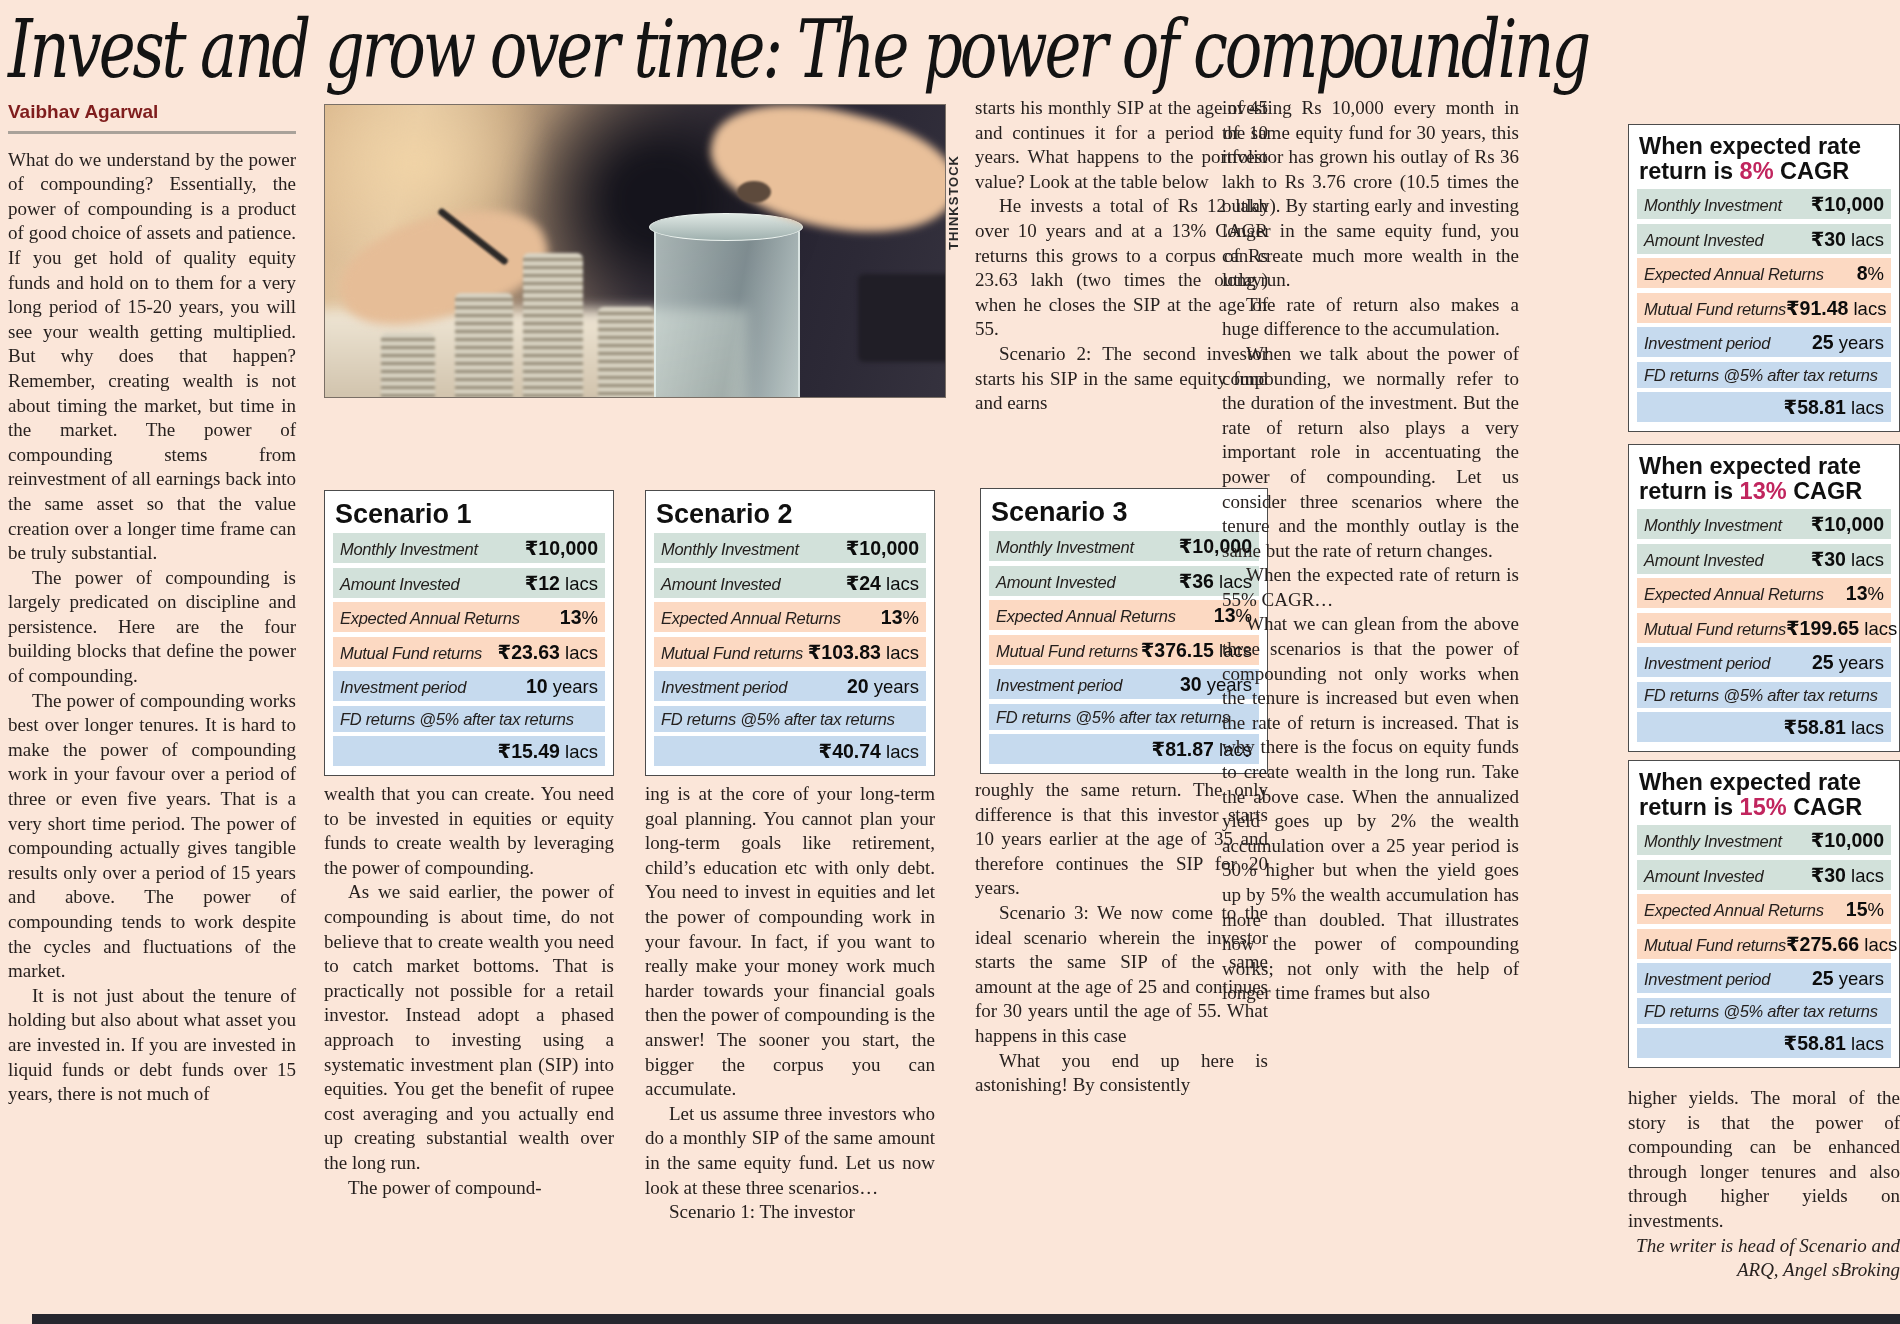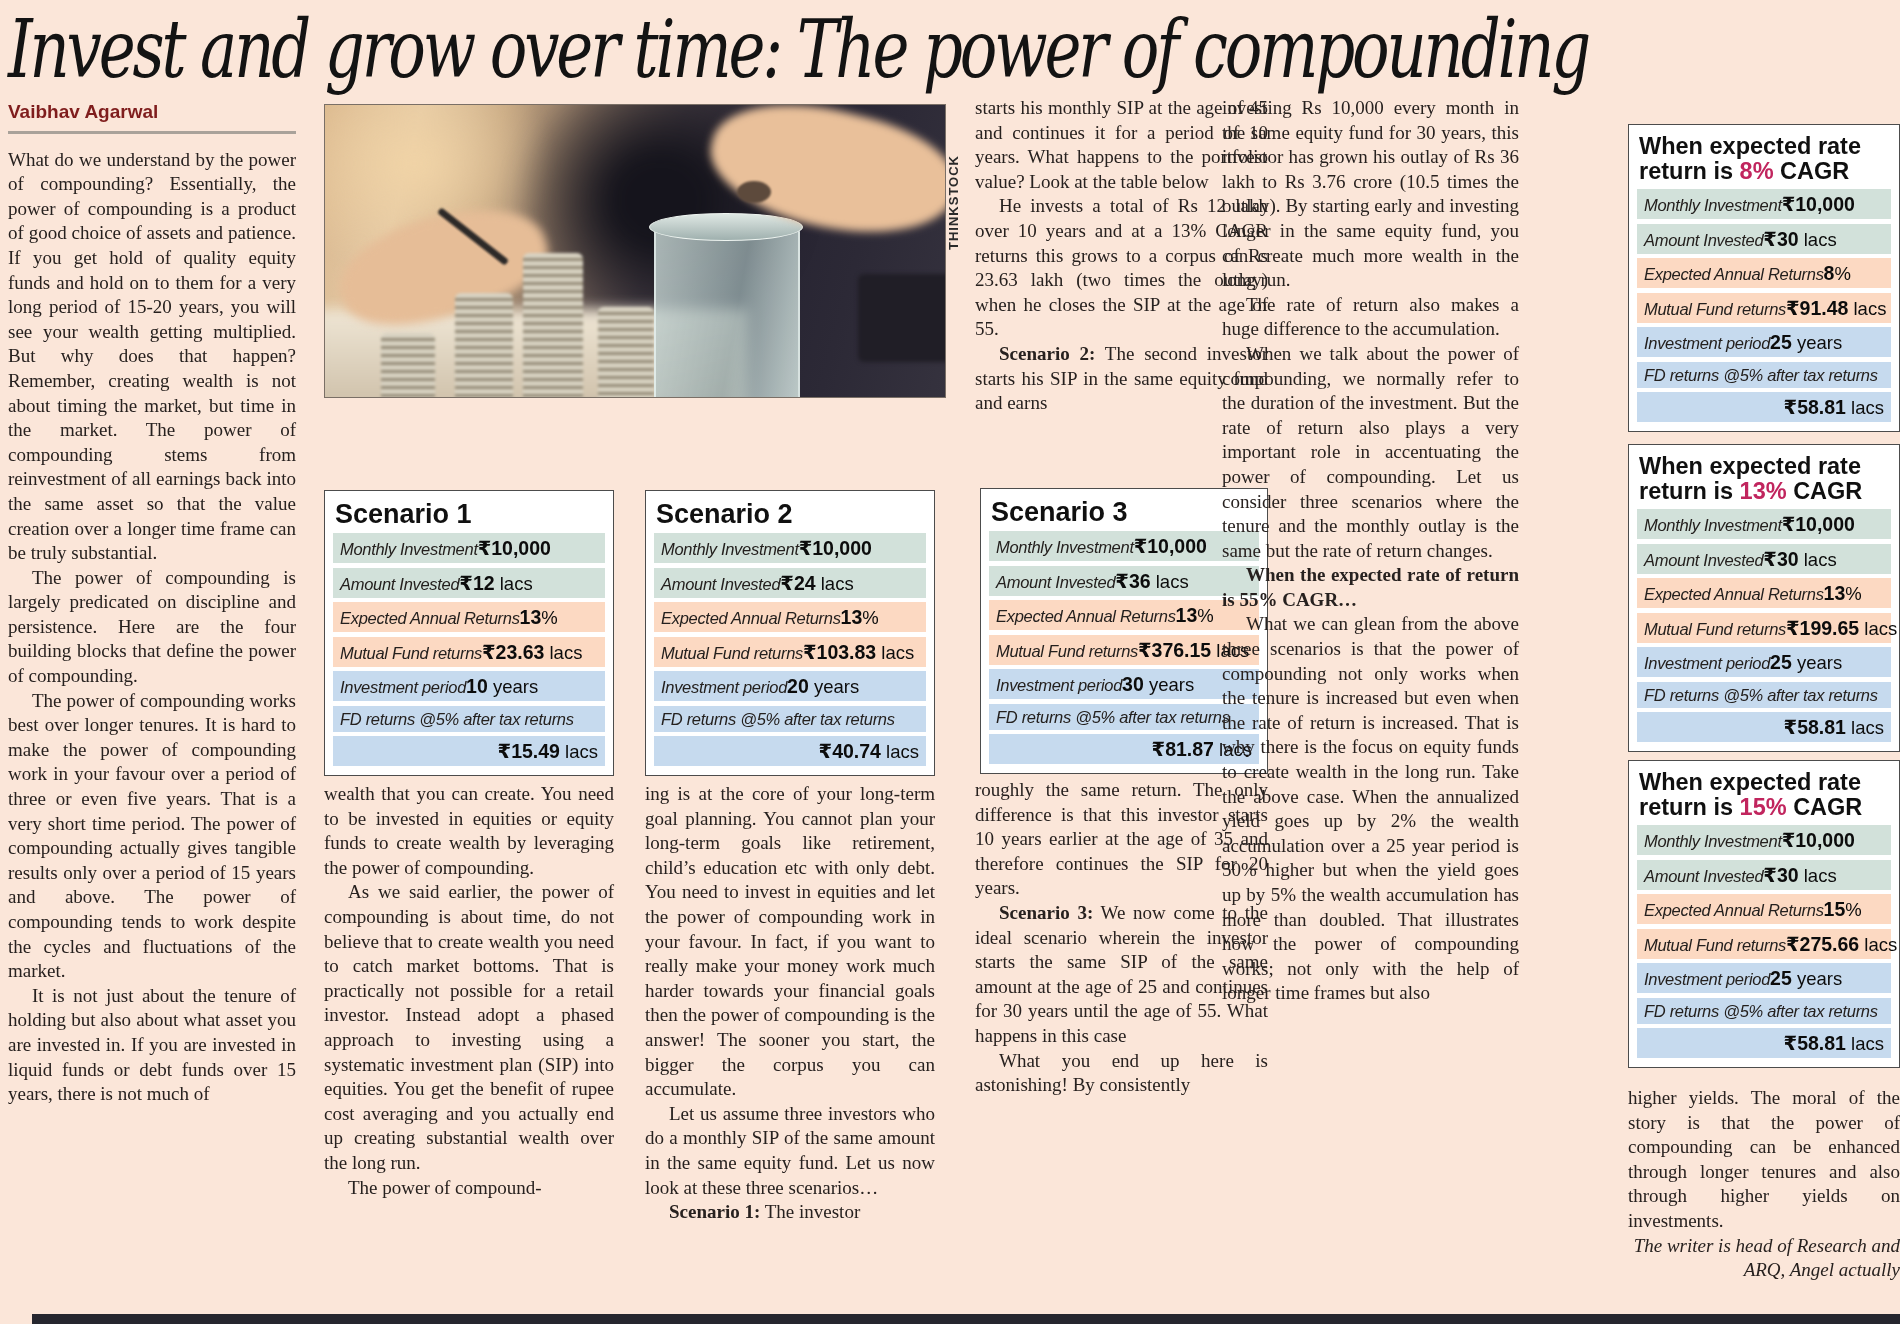--- a/index.html
+++ b/index.html
@@ -43,7 +43,7 @@
   .t-title{font-family:"Liberation Sans","DejaVu Sans",sans-serif;font-weight:bold;font-size:27px;color:#101010;margin:3px 0 5px 2px;line-height:1.05;}
   .t-title.rt{font-size:23.5px;margin-bottom:6px;}
   .rate{color:#c1255e;}
-  .trow{display:flex;align-items:baseline;margin-top:4.5px;padding:4px 7px 3px;}
+  .trow{display:flex;justify-content:space-between;align-items:baseline;margin-top:4.5px;padding:4px 7px 3px;}
   .lbl{font-family:"Liberation Sans","DejaVu Sans",sans-serif;font-style:italic;font-size:16.5px;color:#24201e;white-space:nowrap;letter-spacing:-0.3px;}
   .val{font-family:"Liberation Sans","DejaVu Sans",sans-serif;font-weight:bold;font-size:19.5px;color:#0c0c0c;white-space:nowrap;}
   .val .unit{font-weight:normal;font-size:18.5px;}

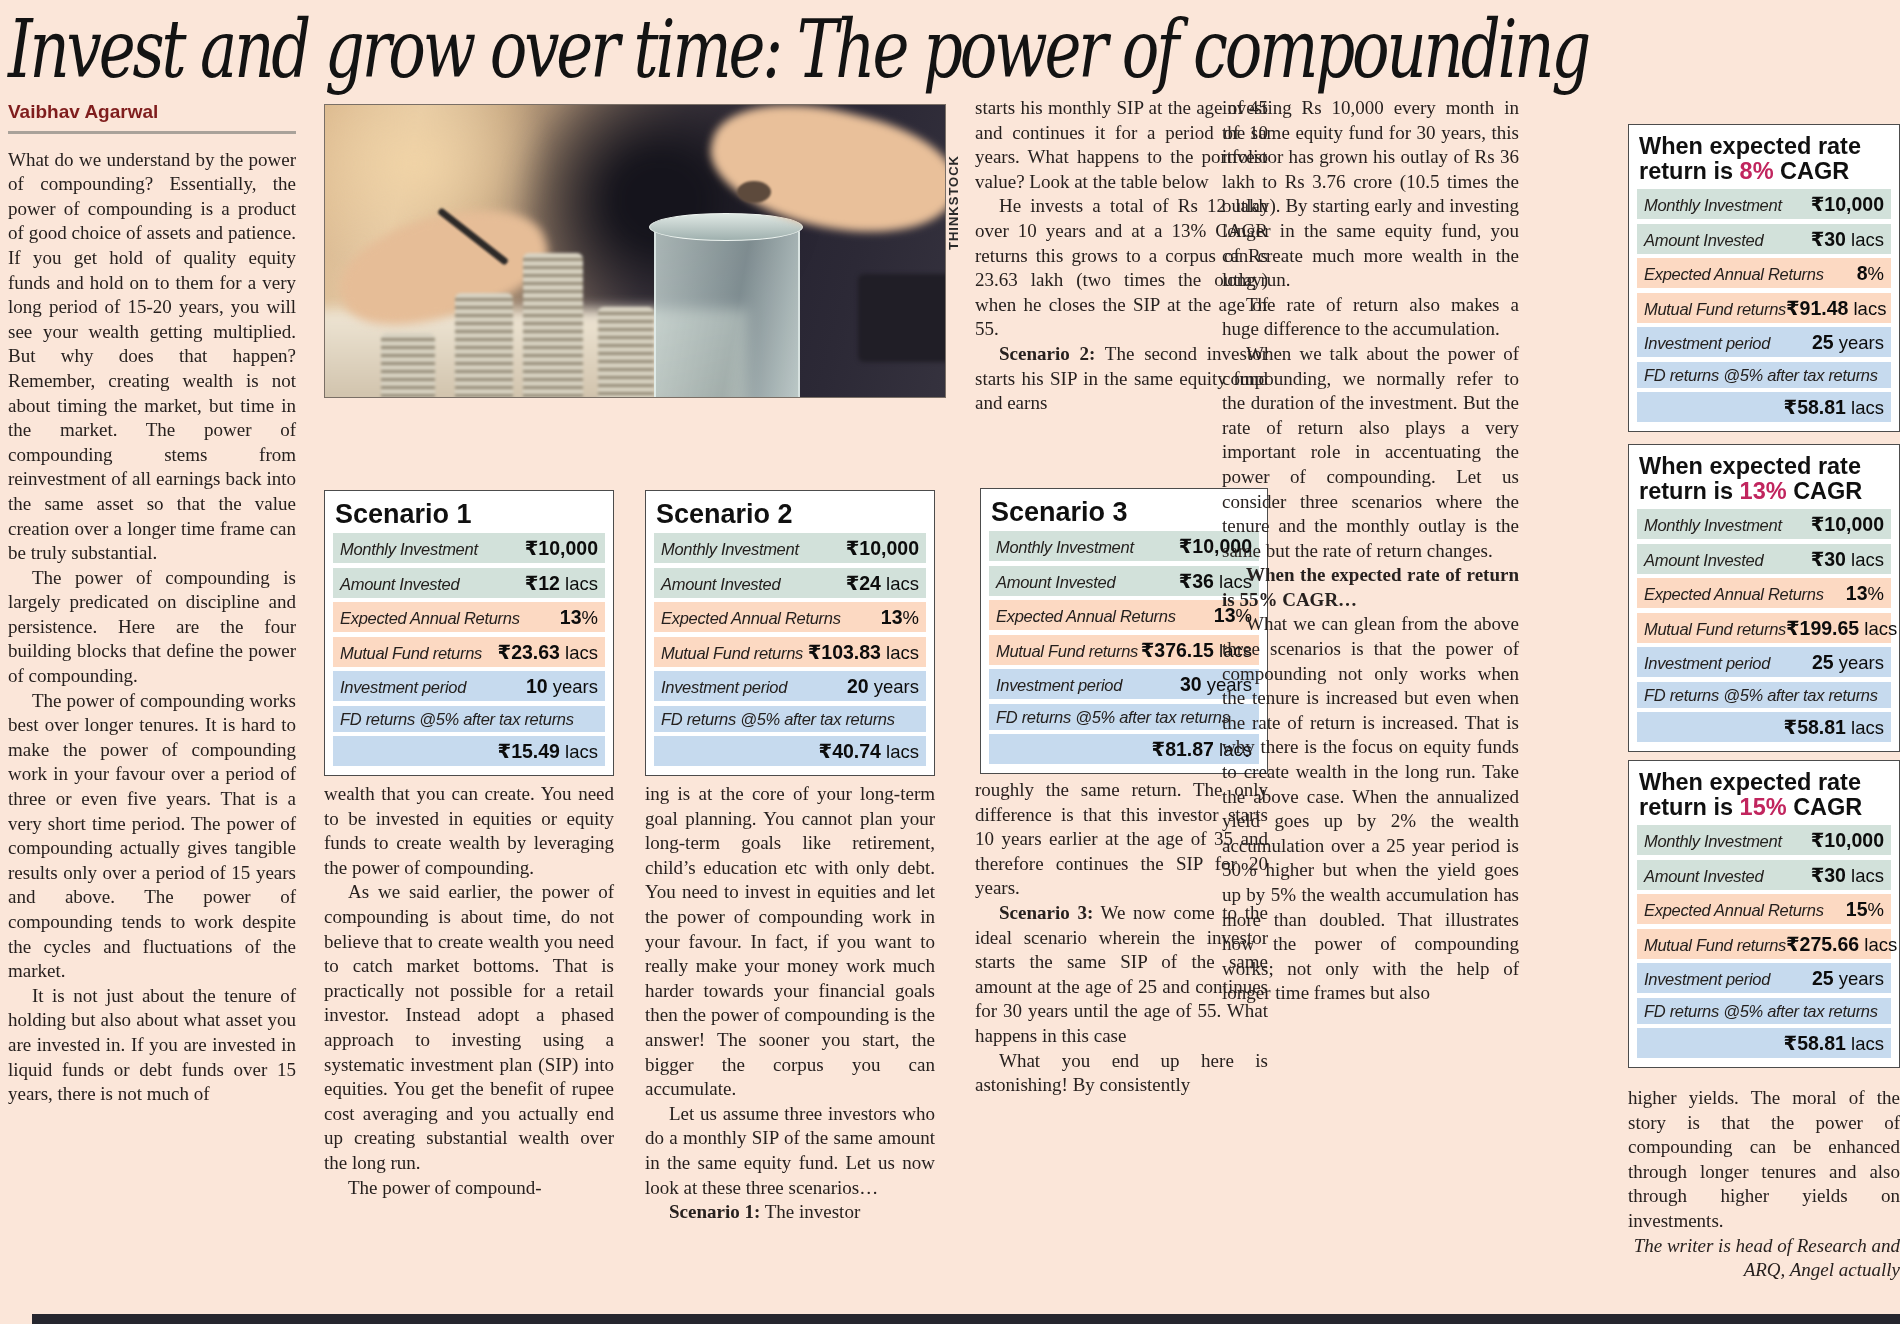--- a/index.html
+++ b/index.html
@@ -13,7 +13,7 @@
   .col p.ind{text-indent:24px;}
   .byline{font-family:"Liberation Sans",sans-serif;font-weight:bold;font-size:19px;color:#7f1d1d;margin:2px 0 6px;}
   .byrule{height:3px;background:#a9a29a;margin:0 0 14px;}
-  b.lead{font-weight:bold;}
+  b.lead{font-weight:normal;}
   .writer{font-style:italic;text-align:right;margin-top:2px;}
   
   .photo{position:absolute;left:324px;top:104px;width:620px;height:292px;overflow:hidden;

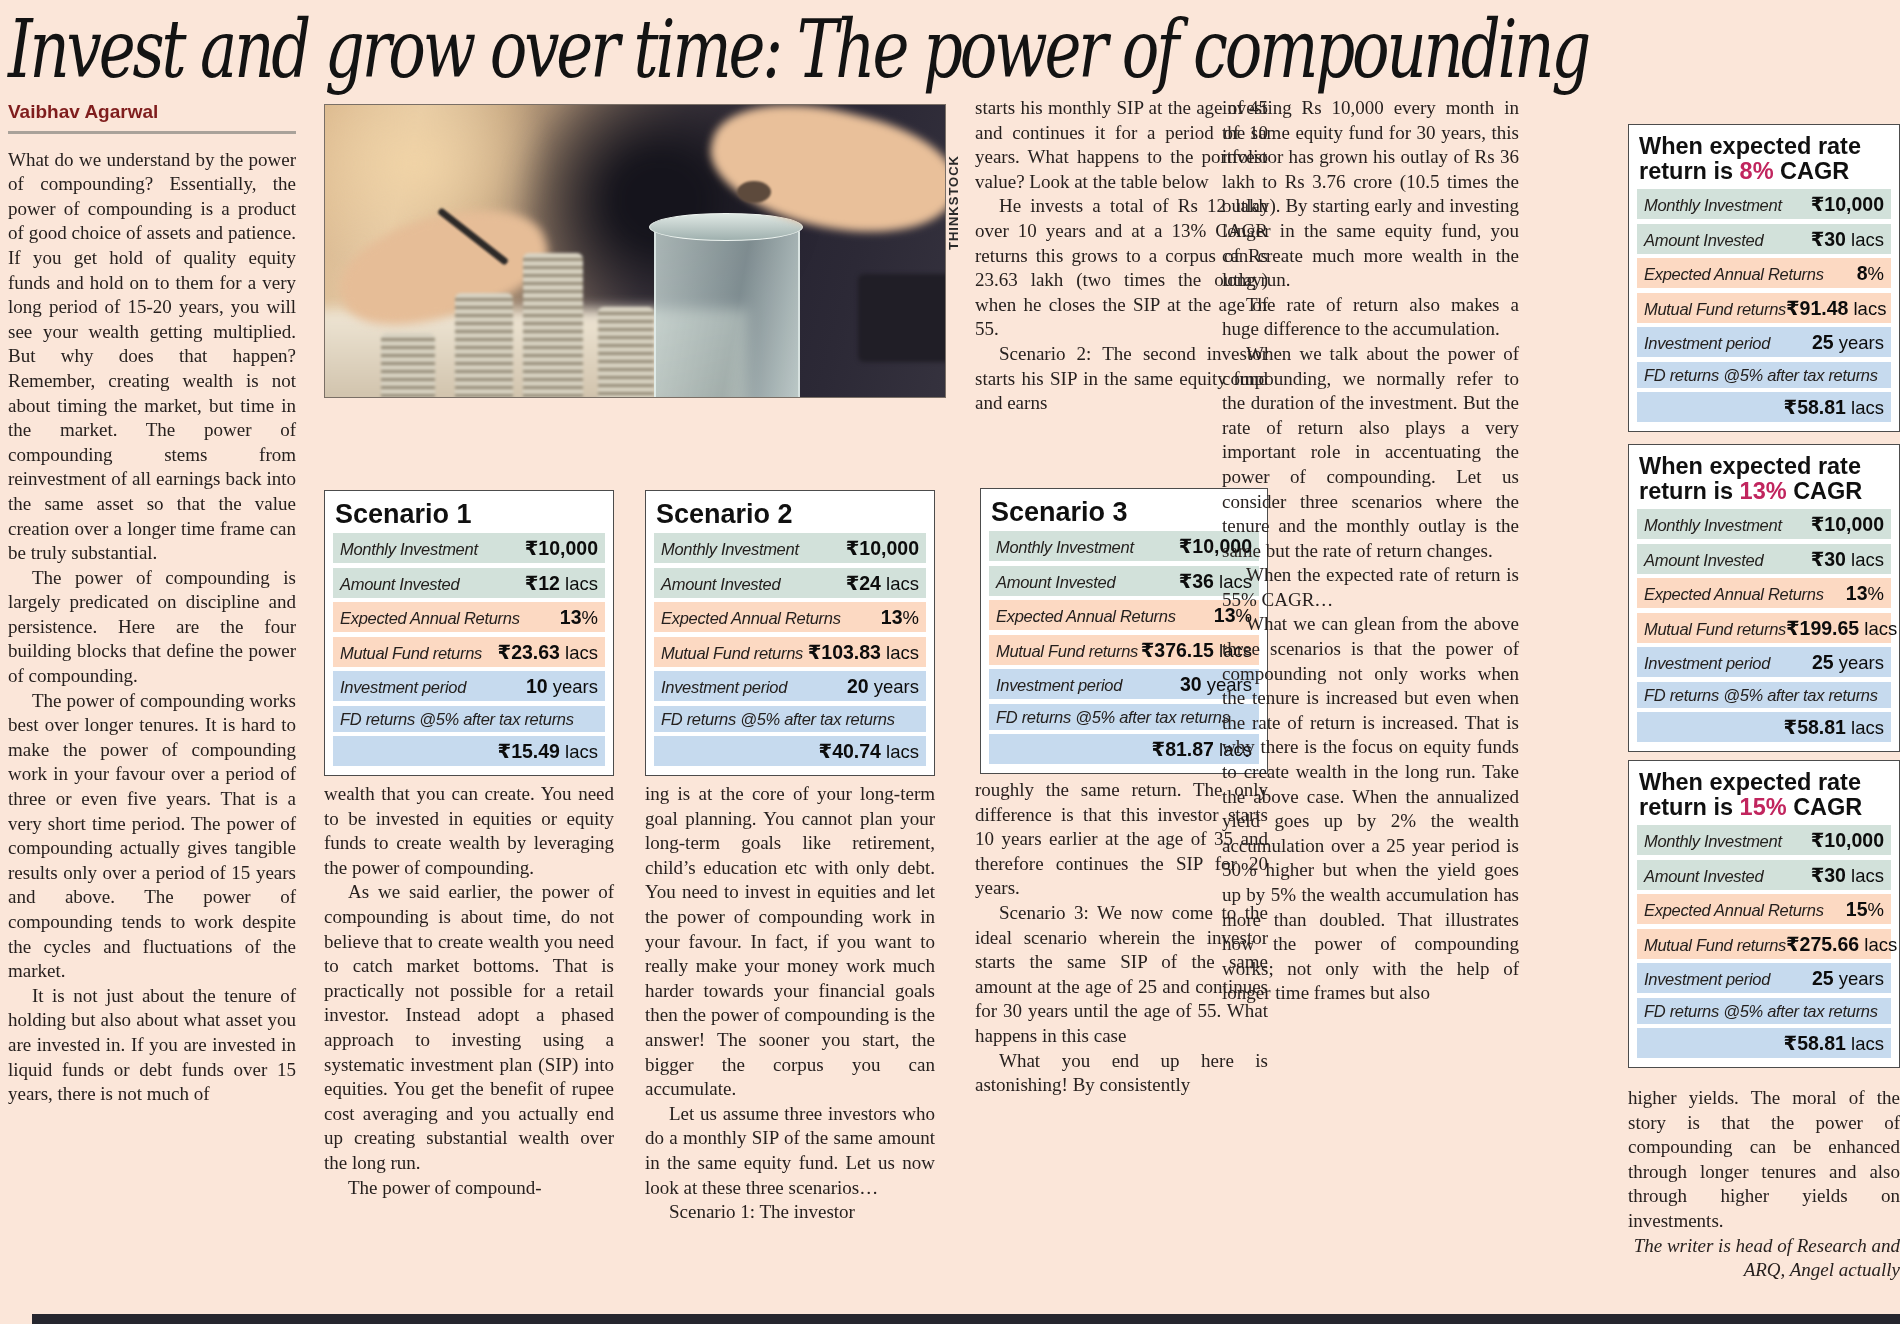--- a/index.html
+++ b/index.html
@@ -299,7 +299,7 @@
 
 <div class="col" style="left:1628px;top:1086px;width:272px;">
   <p>higher yields. The moral of the story is that the power of compounding can be enhanced through longer tenures and also through higher yields on investments.</p>
-  <p class="writer">The writer is head of Research and ARQ, Angel actually</p>
+  <p class="writer">The writer is head of Scenario and ARQ, Angel sBroking</p>
 </div>
 
 <div class="botbar"></div>

